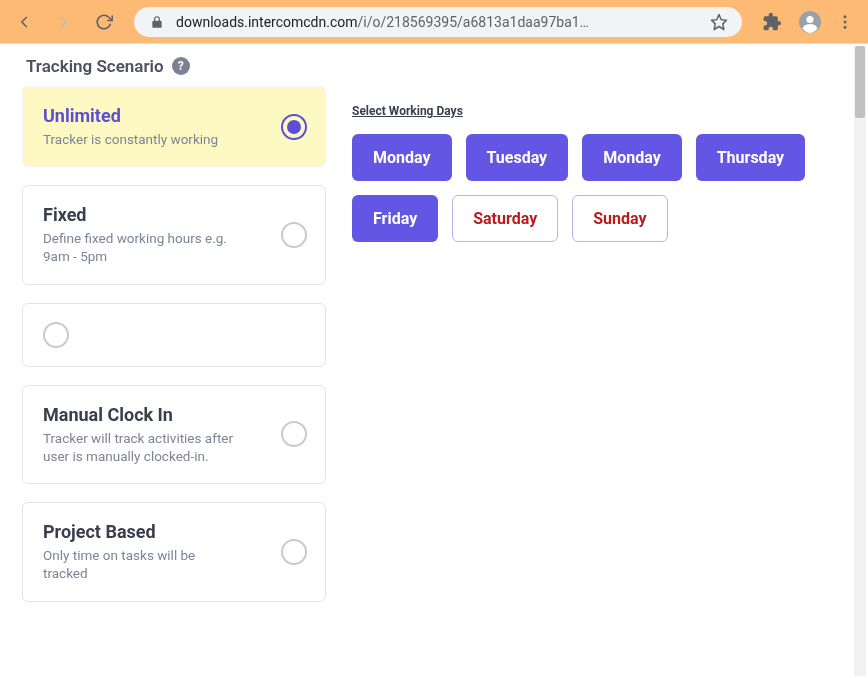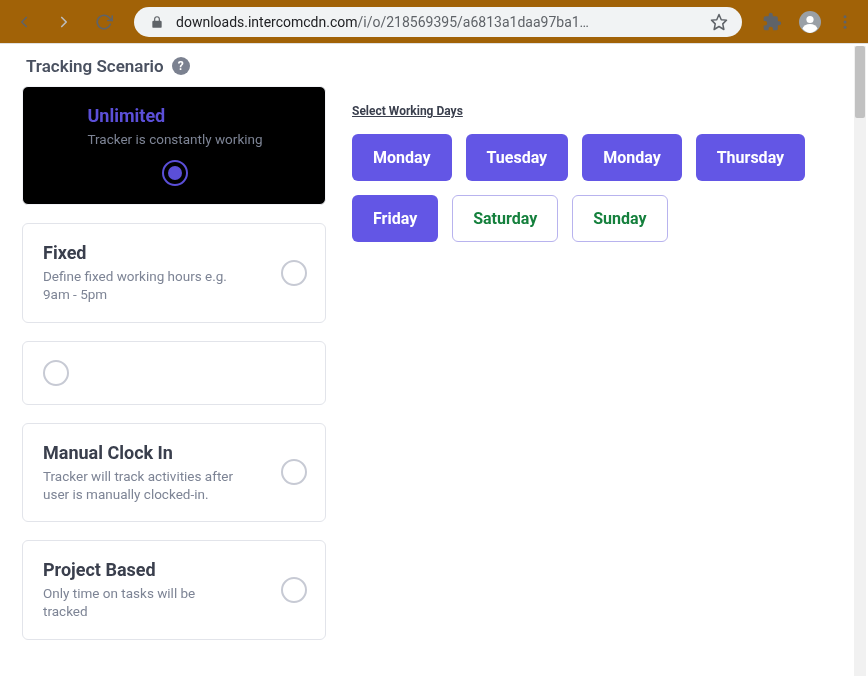--- a/index.html
+++ b/index.html
@@ -19,7 +19,7 @@
     padding: 0 8px;
     gap: 8px;
     border-bottom: 1px solid #e0e0e0;
-    background: #a16207;
+    background: #fdba74;
     justify-content: center;
   }
   .nav-btn {

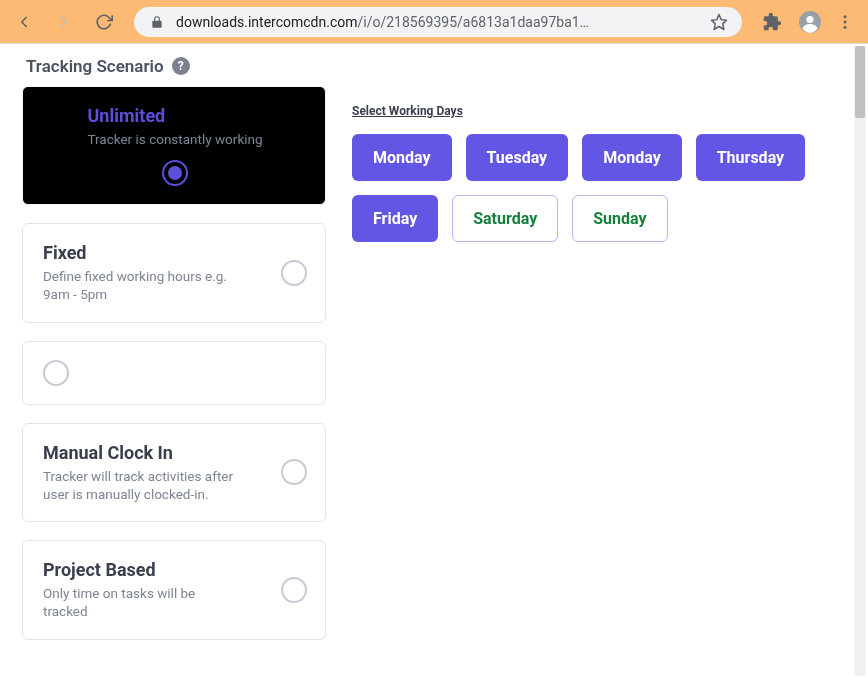--- a/index.html
+++ b/index.html
@@ -106,9 +106,8 @@
     cursor:pointer;
   }
   .option-card.selected {
-    background:#000000;
+    background:#fef9c3;
     border-color:#f3f4f8;
-    flex-direction:column;
   }
   .option-text { flex:1; }
   .option-title { font-size:18px; font-weight:700; color:#3a3f4d; margin-bottom:4px; }

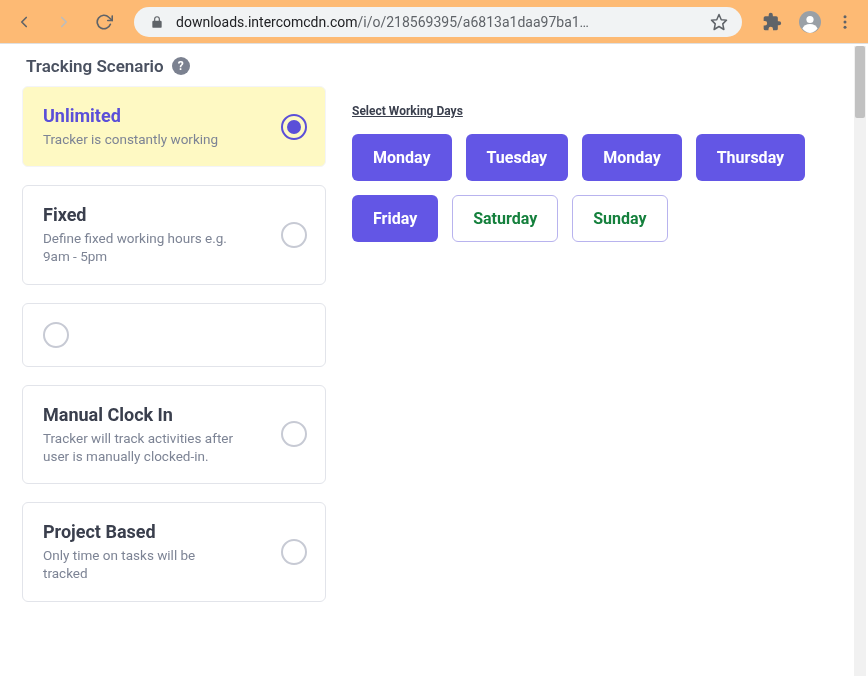--- a/index.html
+++ b/index.html
@@ -137,7 +137,7 @@
     border:1px solid transparent;
   }
   .day-chip.on { background:#6356e5; color:#fff; }
-  .day-chip.off { background:#fff; color:#15803d; border:1px solid #b8b3ee; }
+  .day-chip.off { background:#fff; color:#b91c1c; border:1px solid #b8b3ee; }
 </style>
 </head>
 <body>

